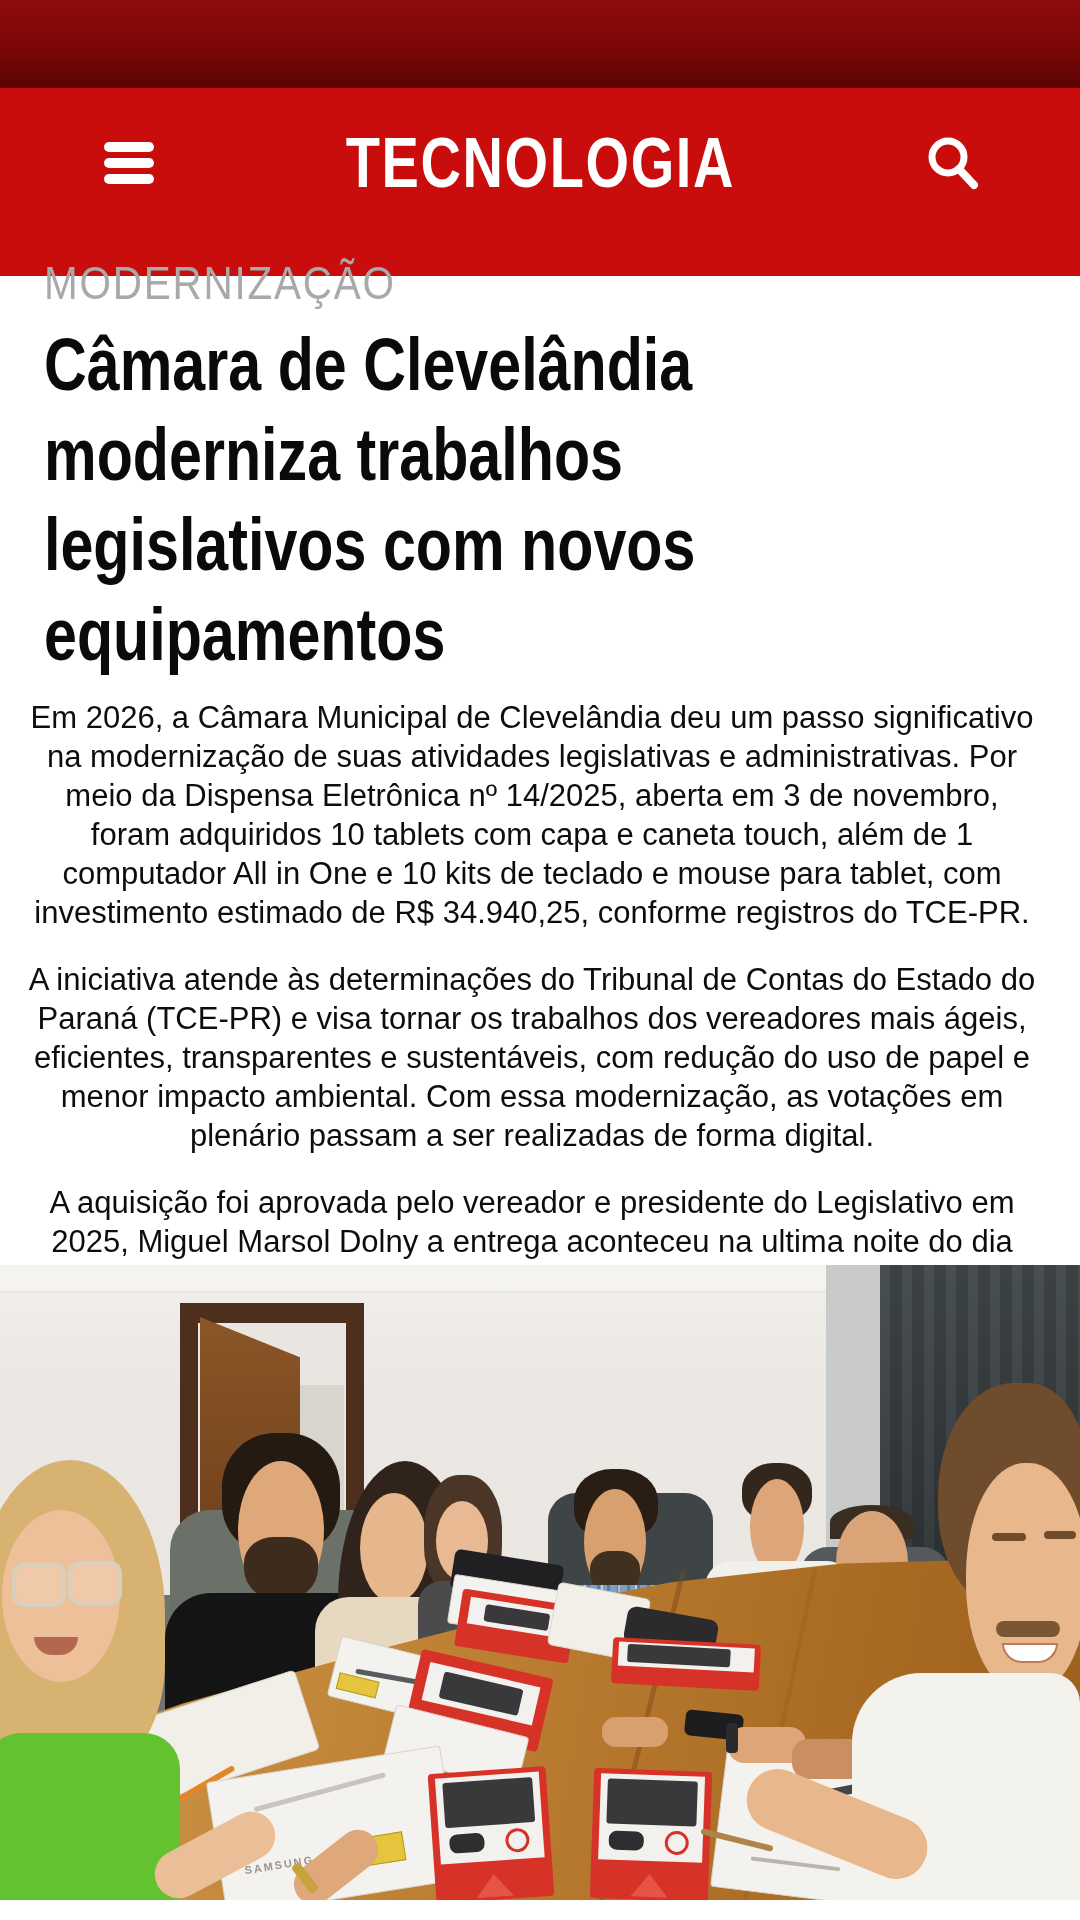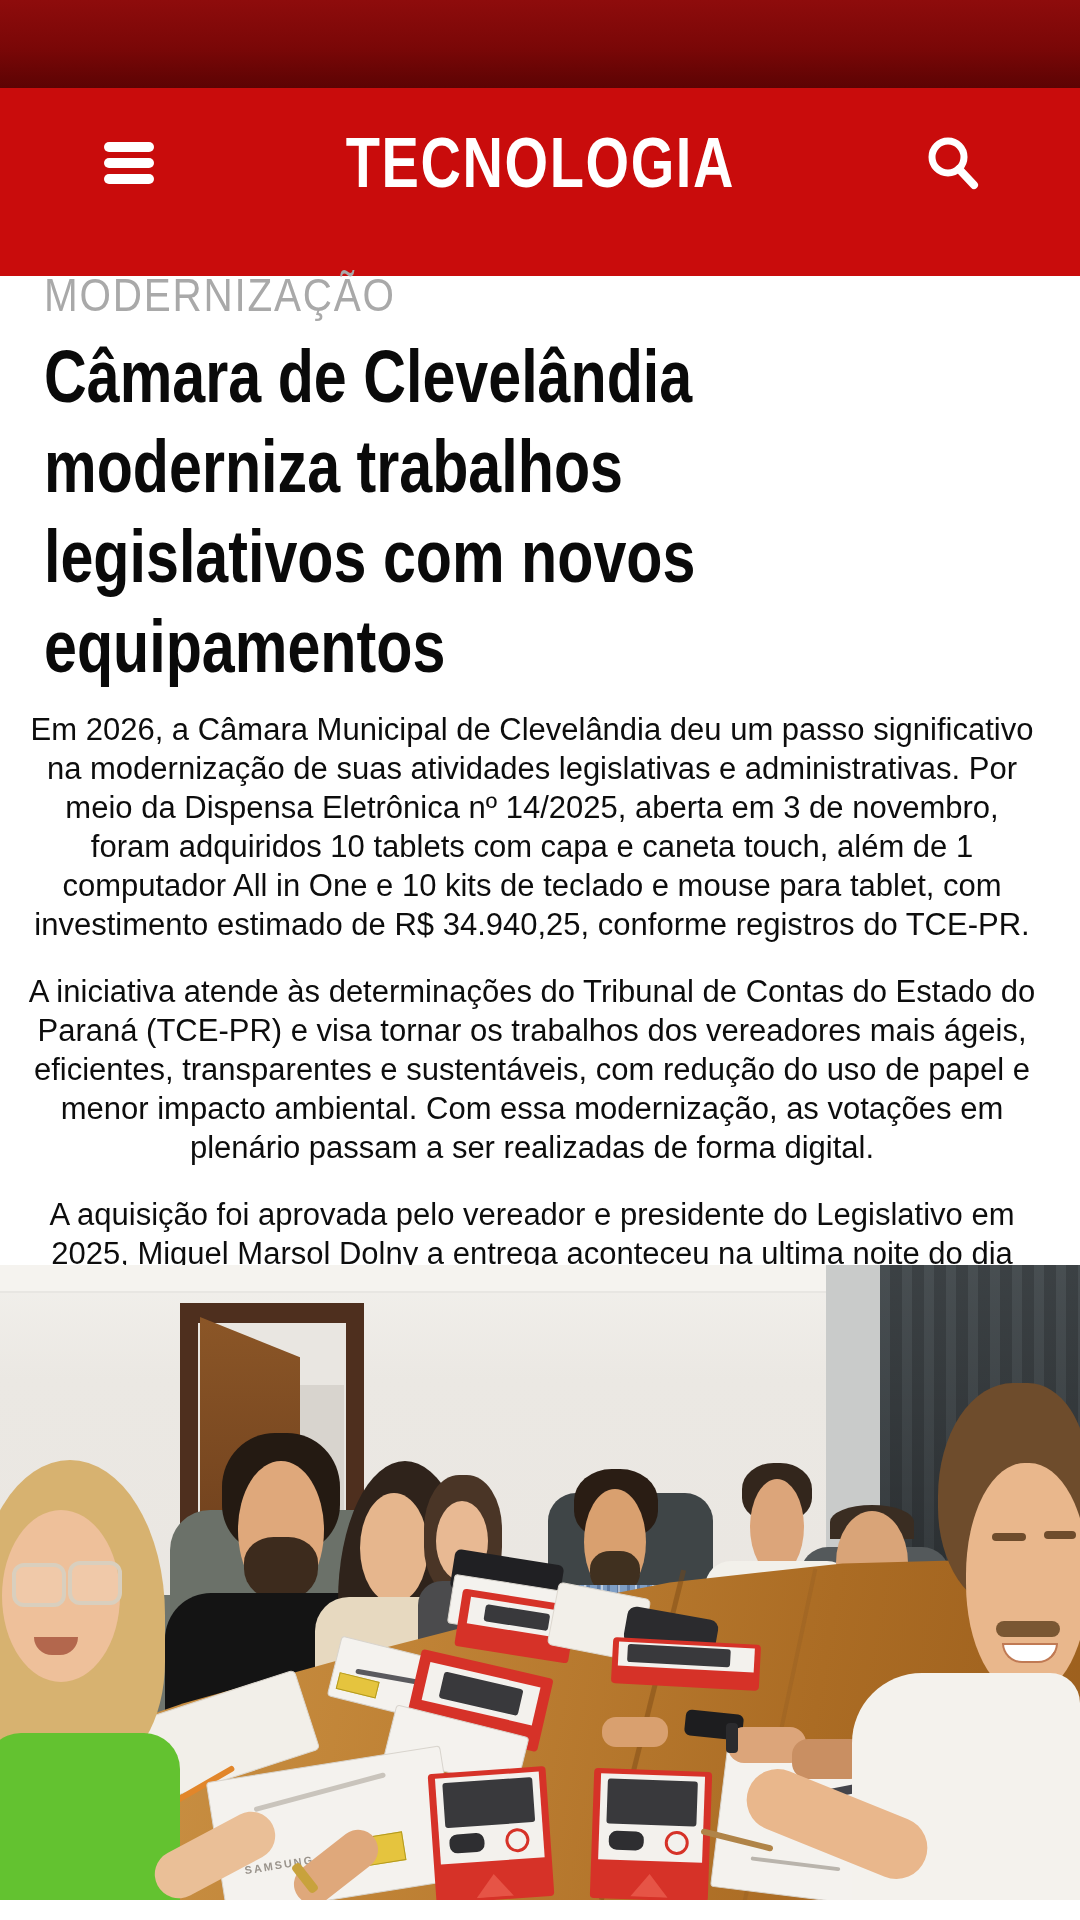--- a/index.html
+++ b/index.html
@@ -20,7 +20,7 @@
               padding:0;cursor:pointer;display:flex;align-items:center;justify-content:center;}
   
   .article{position:relative;width:1080px;}
-  .category{margin:32px 0 0 44px;font-size:46px;line-height:50px;color:#a9a9a9;
+  .category{margin:20px 0 0 44px;font-size:46px;line-height:50px;color:#a9a9a9;
             letter-spacing:2px;font-weight:400;}
   .category .cond{display:inline-block;transform:scaleX(.88);transform-origin:0 50%;}
   .headline{margin:12px 0 0 44px;font-size:74px;line-height:90px;color:#0a0a0a;

